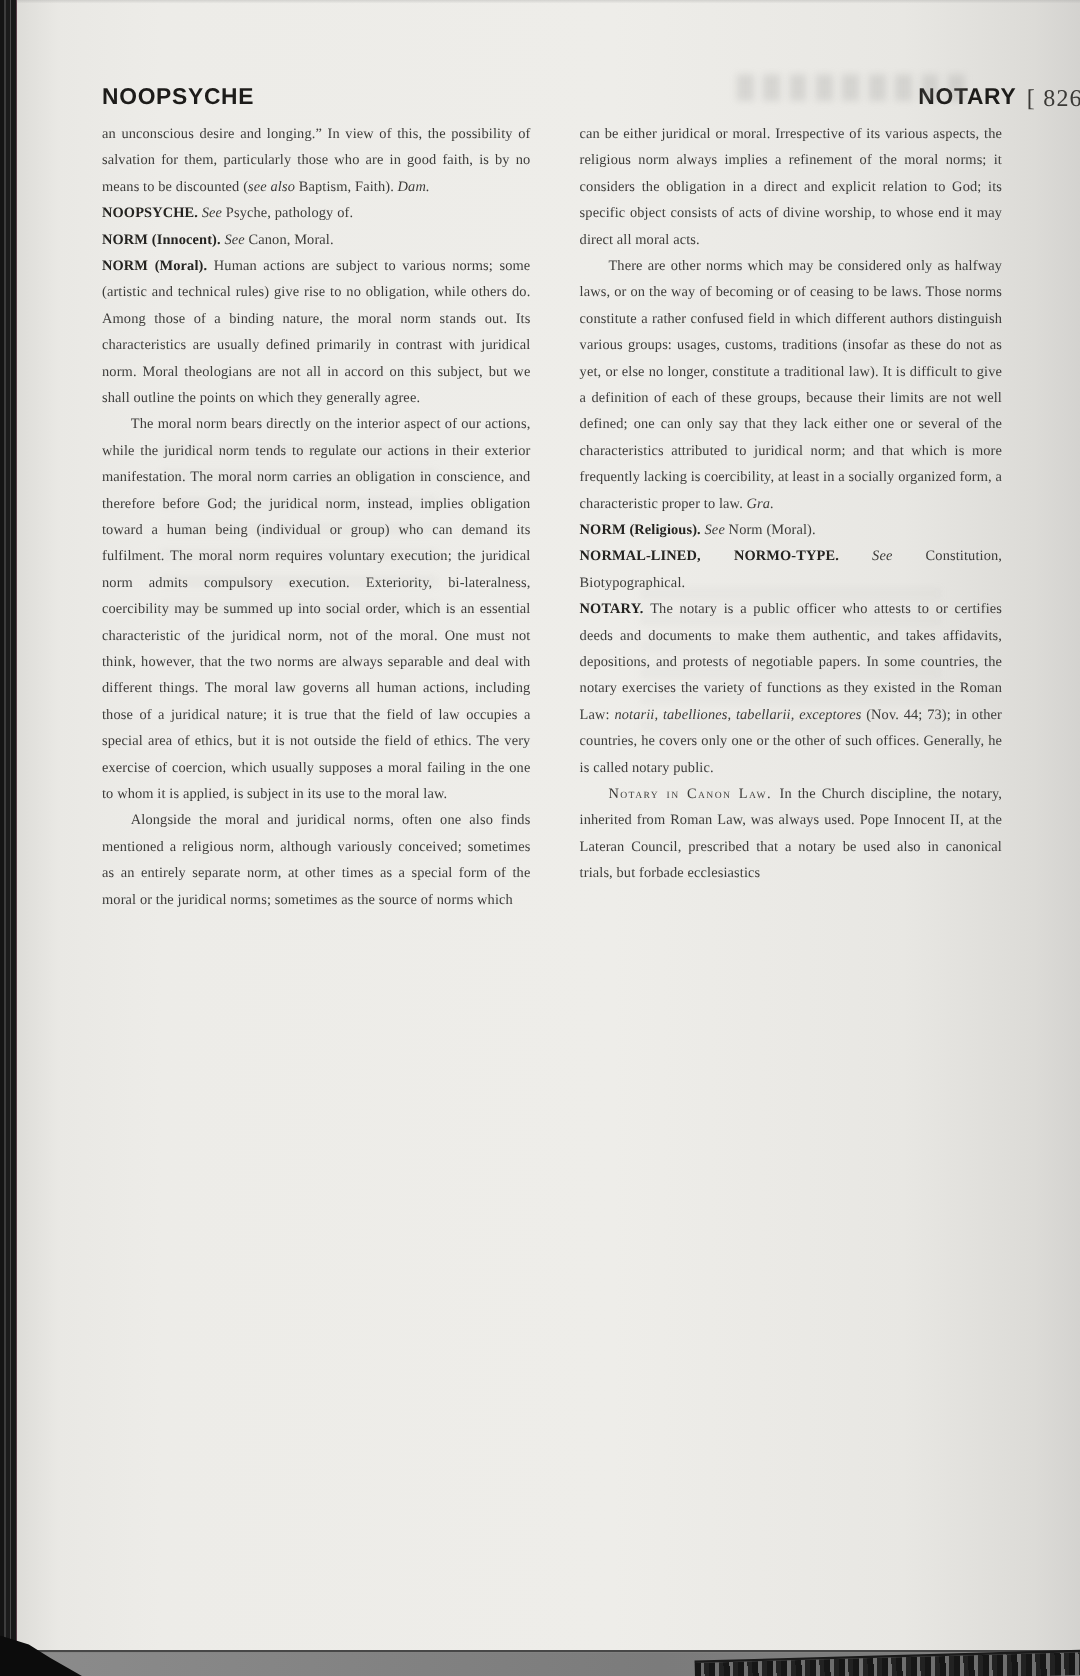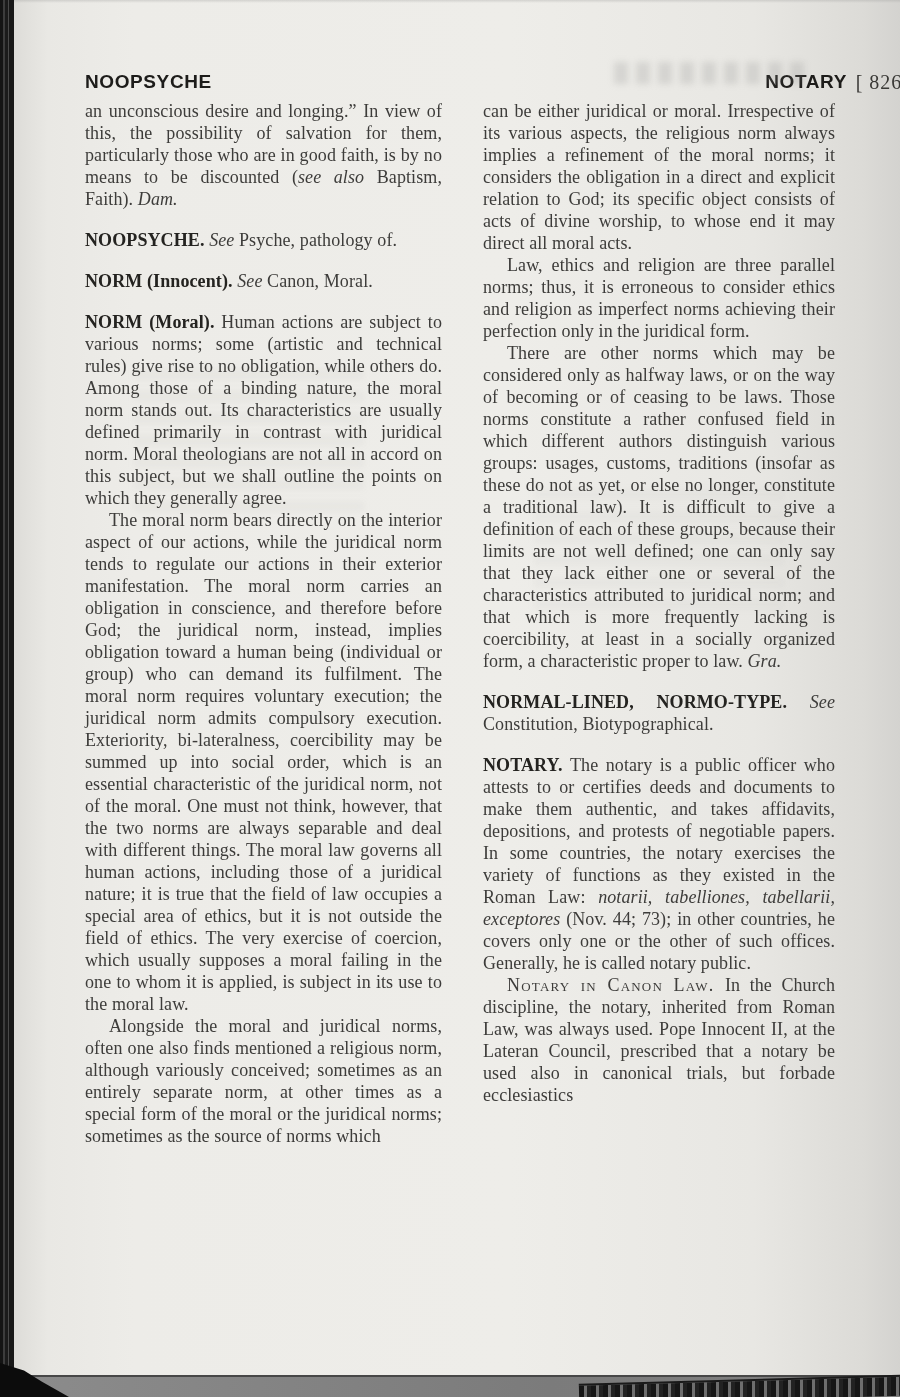--- a/index.html
+++ b/index.html
@@ -35,7 +35,7 @@
   .rh-right{right:69px;}
   .column{
     position:absolute;top:100px;
-    font-size:18px;line-height:22px;color:#3d3c3a;
+    font-size:12px;line-height:22px;color:#3d3c3a;
     text-align:justify;letter-spacing:.1px;
   }
   .col-left{left:71px;width:357px;}

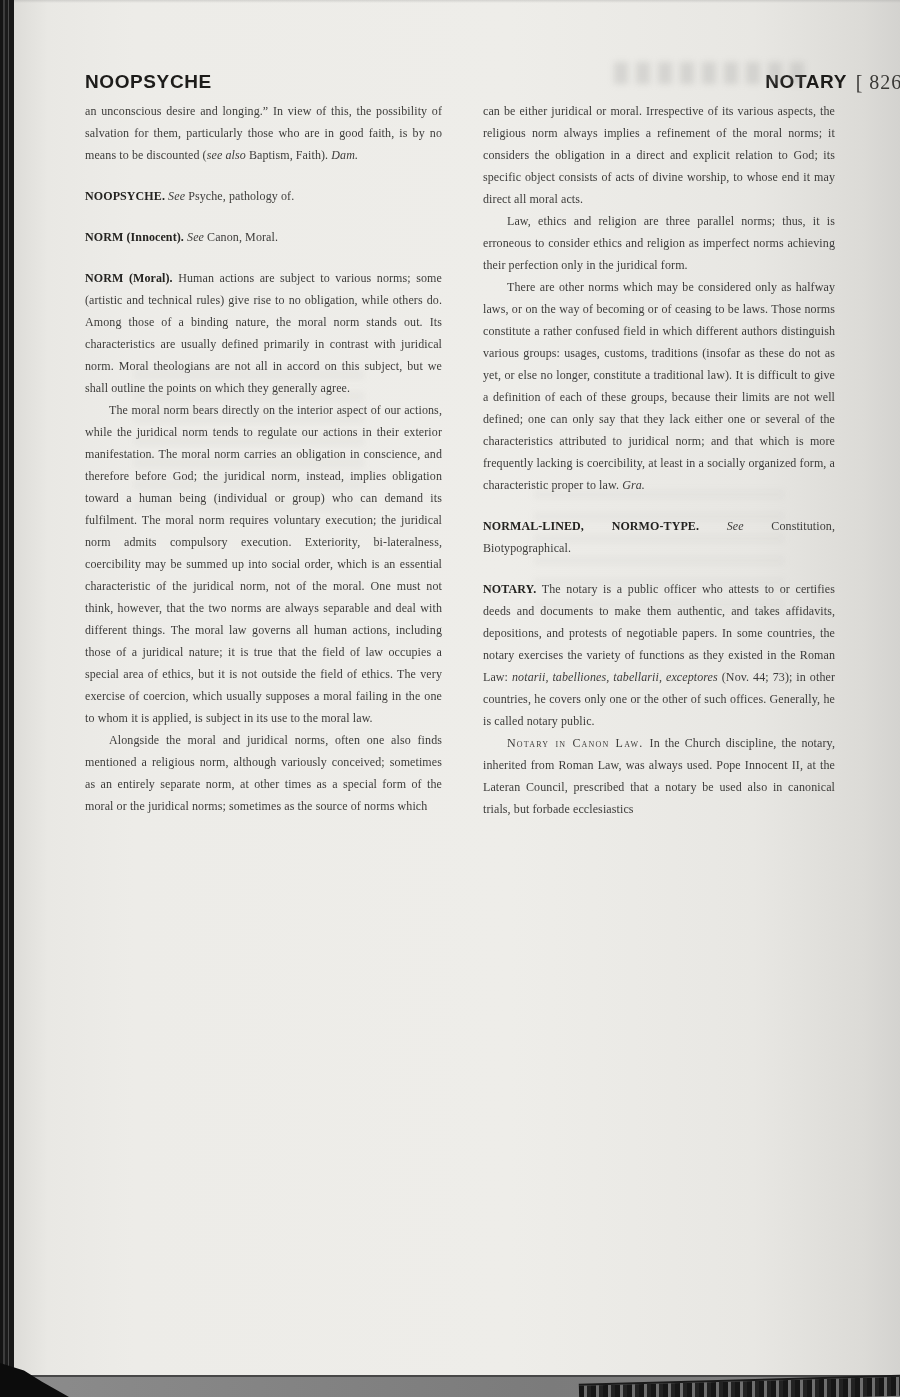--- a/index.html
+++ b/index.html
@@ -41,7 +41,7 @@
   .col-left{left:71px;width:357px;}
   .col-right{left:469px;width:352px;}
   .column p{margin:0;}
-  .column p.gap{margin-top:19px;}
+  .column p.gap{}
   .column p.indent{text-indent:24px;}
   .sg-b{font-weight:700;color:#242320;}
   .sg-i{font-style:italic;}

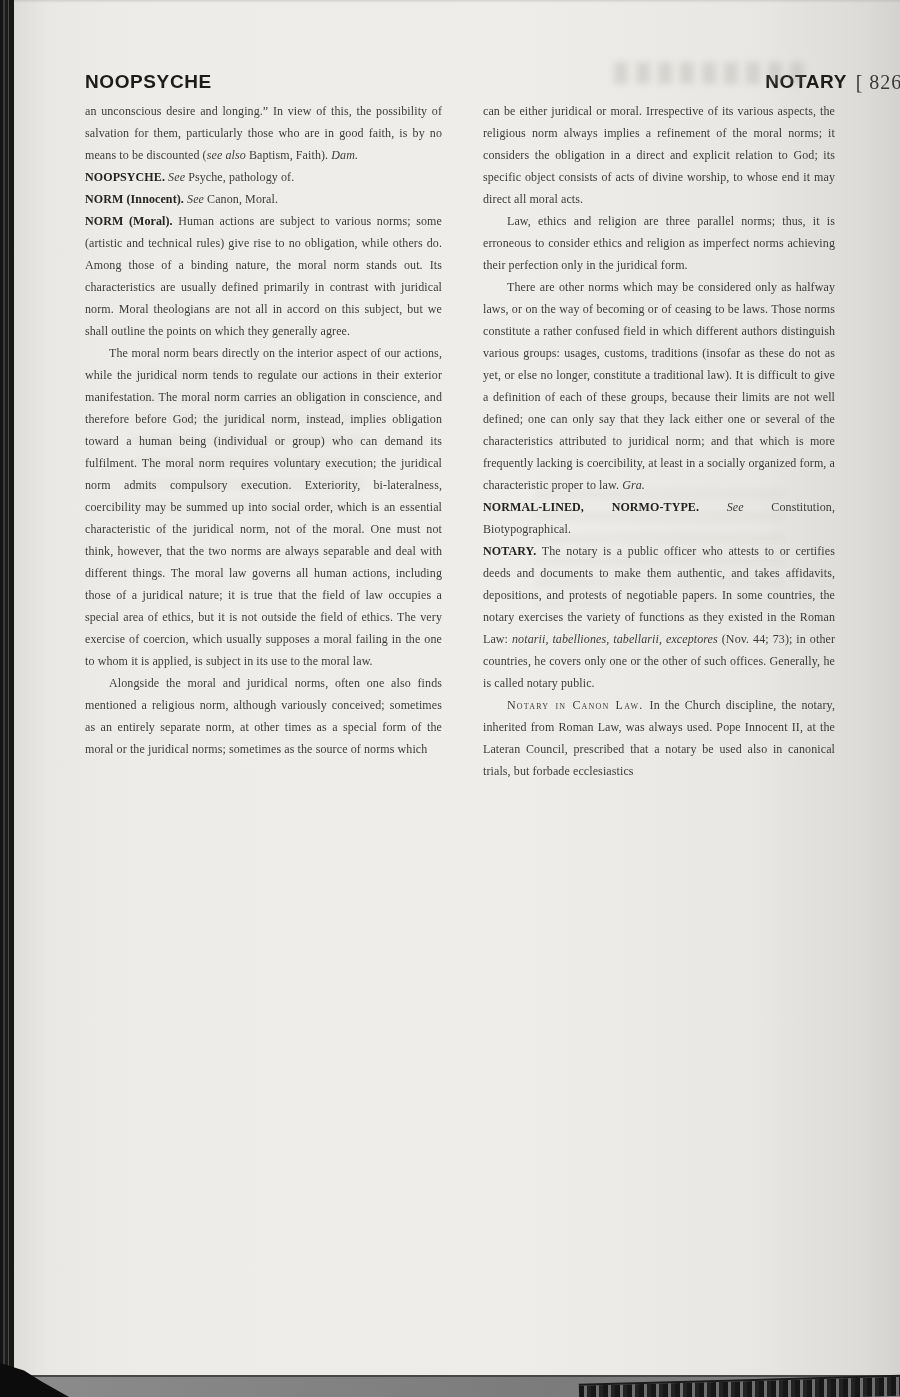--- a/index.html
+++ b/index.html
@@ -97,7 +97,6 @@
       </div>
     <div class="column col-right">
         <p class=""><span class="sg-n">can be either juridical or moral. Irrespective of its various aspects, the religious norm always implies a refinement of the moral norms; it considers the obligation in a direct and explicit relation to God; its specific object consists of acts of divine worship, to whose end it may direct all moral acts.</span></p>
-        <p class="indent "><span class="sg-n">Law, ethics and religion are three parallel norms; thus, it is erroneous to consider ethics and religion as imperfect norms achieving their perfection only in the juridical form.</span></p>
         <p class="indent "><span class="sg-n">There are other norms which may be considered only as halfway laws, or on the way of becoming or of ceasing to be laws. Those norms constitute a rather confused field in which different authors distinguish various groups: usages, customs, traditions (insofar as these do not as yet, or else no longer, constitute a traditional law). It is difficult to give a definition of each of these groups, because their limits are not well defined; one can only say that they lack either one or several of the characteristics attributed to juridical norm; and that which is more frequently lacking is coercibility, at least in a socially organized form, a characteristic proper to law. </span><span class="sg-i">Gra.</span></p>
         <p class="gap"><span class="sg-b">NORMAL-LINED, NORMO-TYPE. </span><span class="sg-i">See</span><span class="sg-n"> Constitution, Biotypographical.</span></p>
         <p class="gap"><span class="sg-b">NOTARY. </span><span class="sg-n">The notary is a public officer who attests to or certifies deeds and documents to make them authentic, and takes affidavits, depositions, and protests of negotiable papers. In some countries, the notary exercises the variety of functions as they existed in the Roman Law: </span><span class="sg-i">notarii, tabelliones, tabellarii, exceptores</span><span class="sg-n"> (Nov. 44; 73); in other countries, he covers only one or the other of such offices. Generally, he is called notary public.</span></p>

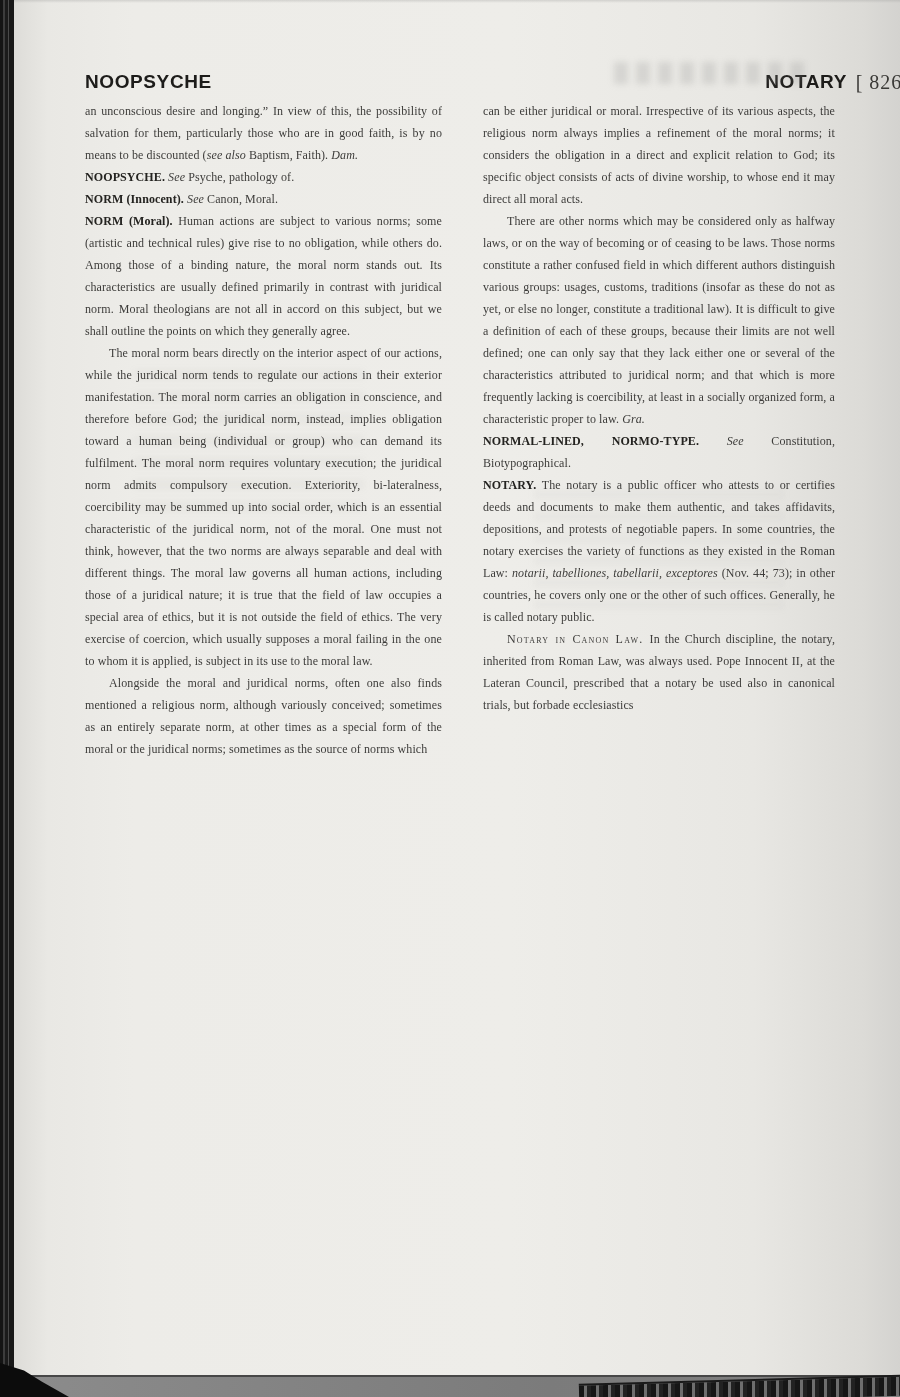--- a/index.html
+++ b/index.html
@@ -98,6 +98,7 @@
     <div class="column col-right">
         <p class=""><span class="sg-n">can be either juridical or moral. Irrespective of its various aspects, the religious norm always implies a refinement of the moral norms; it considers the obligation in a direct and explicit relation to God; its specific object consists of acts of divine worship, to whose end it may direct all moral acts.</span></p>
         <p class="indent "><span class="sg-n">There are other norms which may be considered only as halfway laws, or on the way of becoming or of ceasing to be laws. Those norms constitute a rather confused field in which different authors distinguish various groups: usages, customs, traditions (insofar as these do not as yet, or else no longer, constitute a traditional law). It is difficult to give a definition of each of these groups, because their limits are not well defined; one can only say that they lack either one or several of the characteristics attributed to juridical norm; and that which is more frequently lacking is coercibility, at least in a socially organized form, a characteristic proper to law. </span><span class="sg-i">Gra.</span></p>
+        <p class="gap"><span class="sg-b">NORM (Religious). </span><span class="sg-i">See</span><span class="sg-n"> Norm (Moral).</span></p>
         <p class="gap"><span class="sg-b">NORMAL-LINED, NORMO-TYPE. </span><span class="sg-i">See</span><span class="sg-n"> Constitution, Biotypographical.</span></p>
         <p class="gap"><span class="sg-b">NOTARY. </span><span class="sg-n">The notary is a public officer who attests to or certifies deeds and documents to make them authentic, and takes affidavits, depositions, and protests of negotiable papers. In some countries, the notary exercises the variety of functions as they existed in the Roman Law: </span><span class="sg-i">notarii, tabelliones, tabellarii, exceptores</span><span class="sg-n"> (Nov. 44; 73); in other countries, he covers only one or the other of such offices. Generally, he is called notary public.</span></p>
         <p class="indent "><span class="sg-sc">Notary in Canon Law. </span><span class="sg-n">In the Church discipline, the notary, inherited from Roman Law, was always used. Pope Innocent II, at the Lateran Council, prescribed that a notary be used also in canonical trials, but forbade ecclesiastics</span></p>

